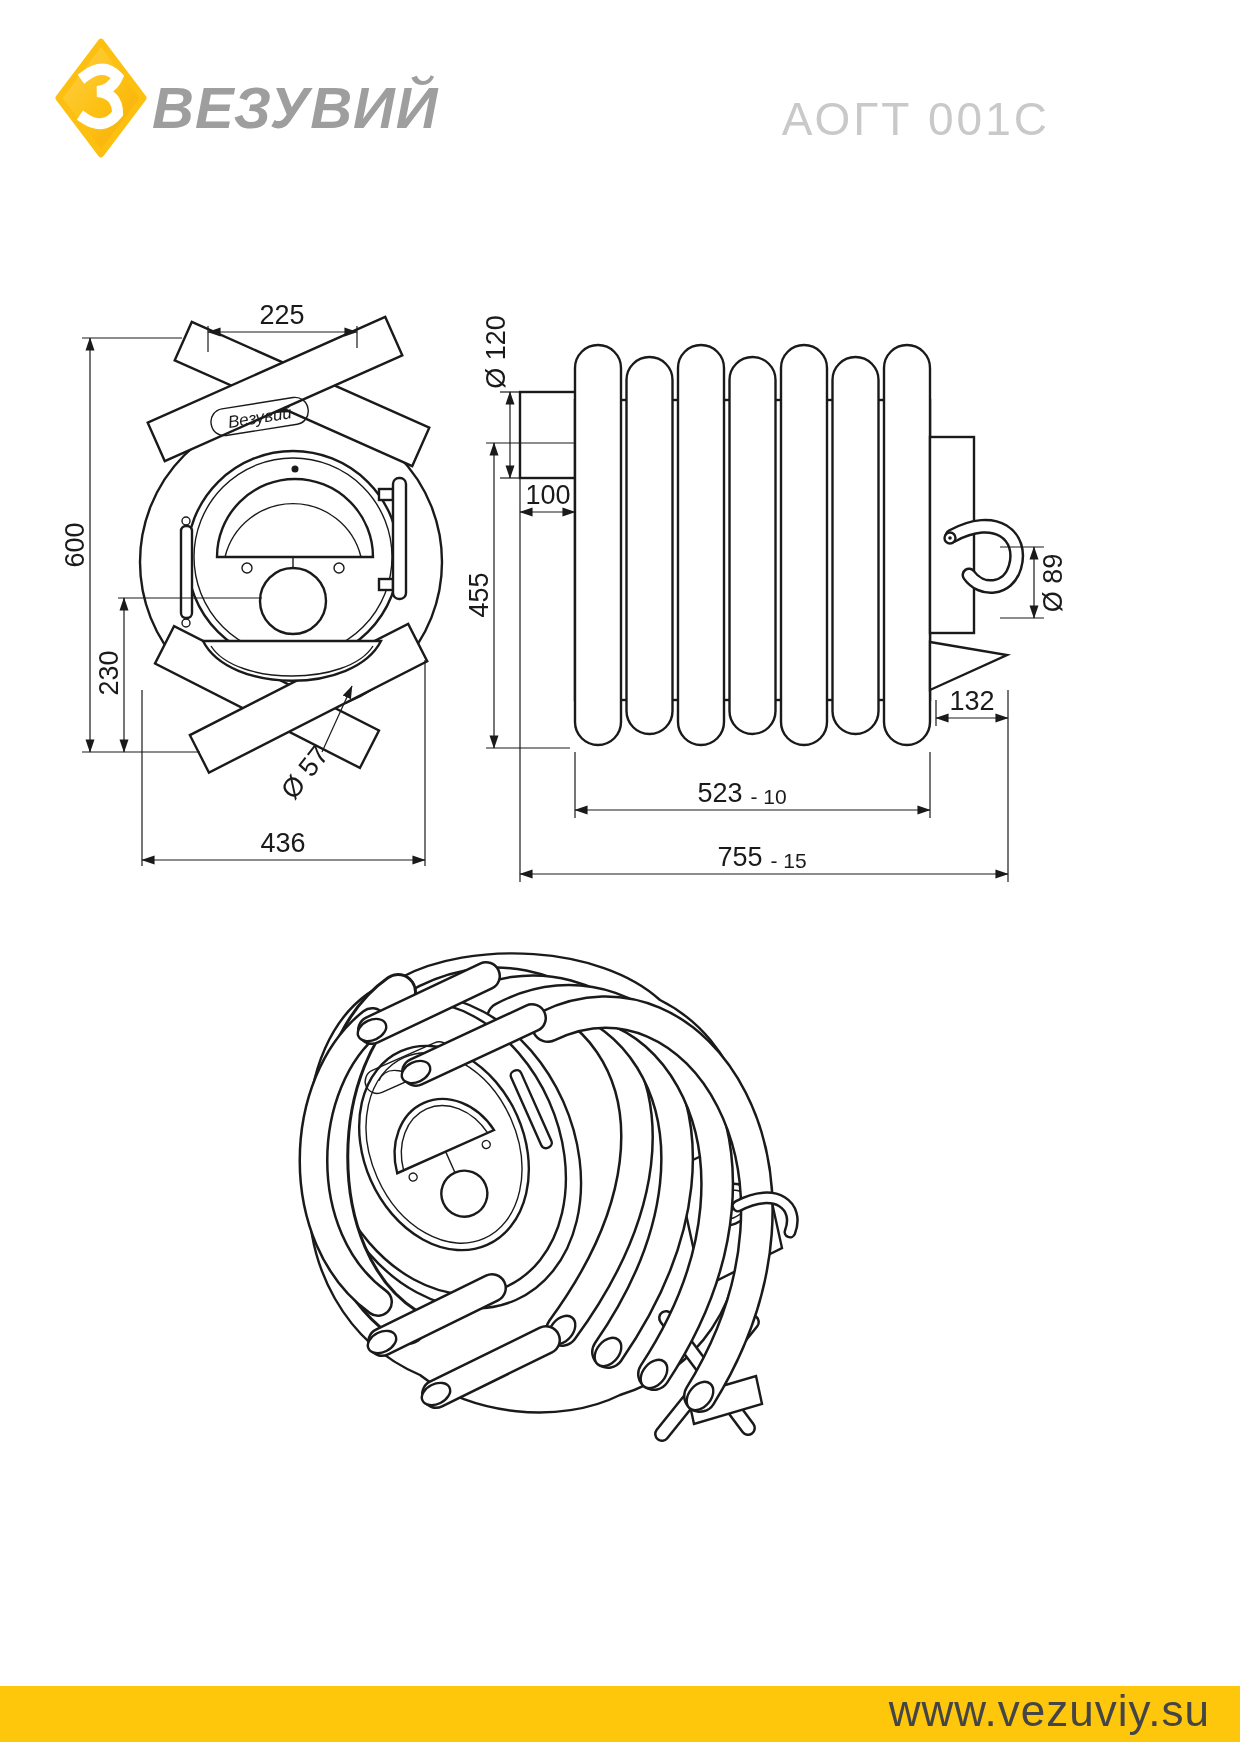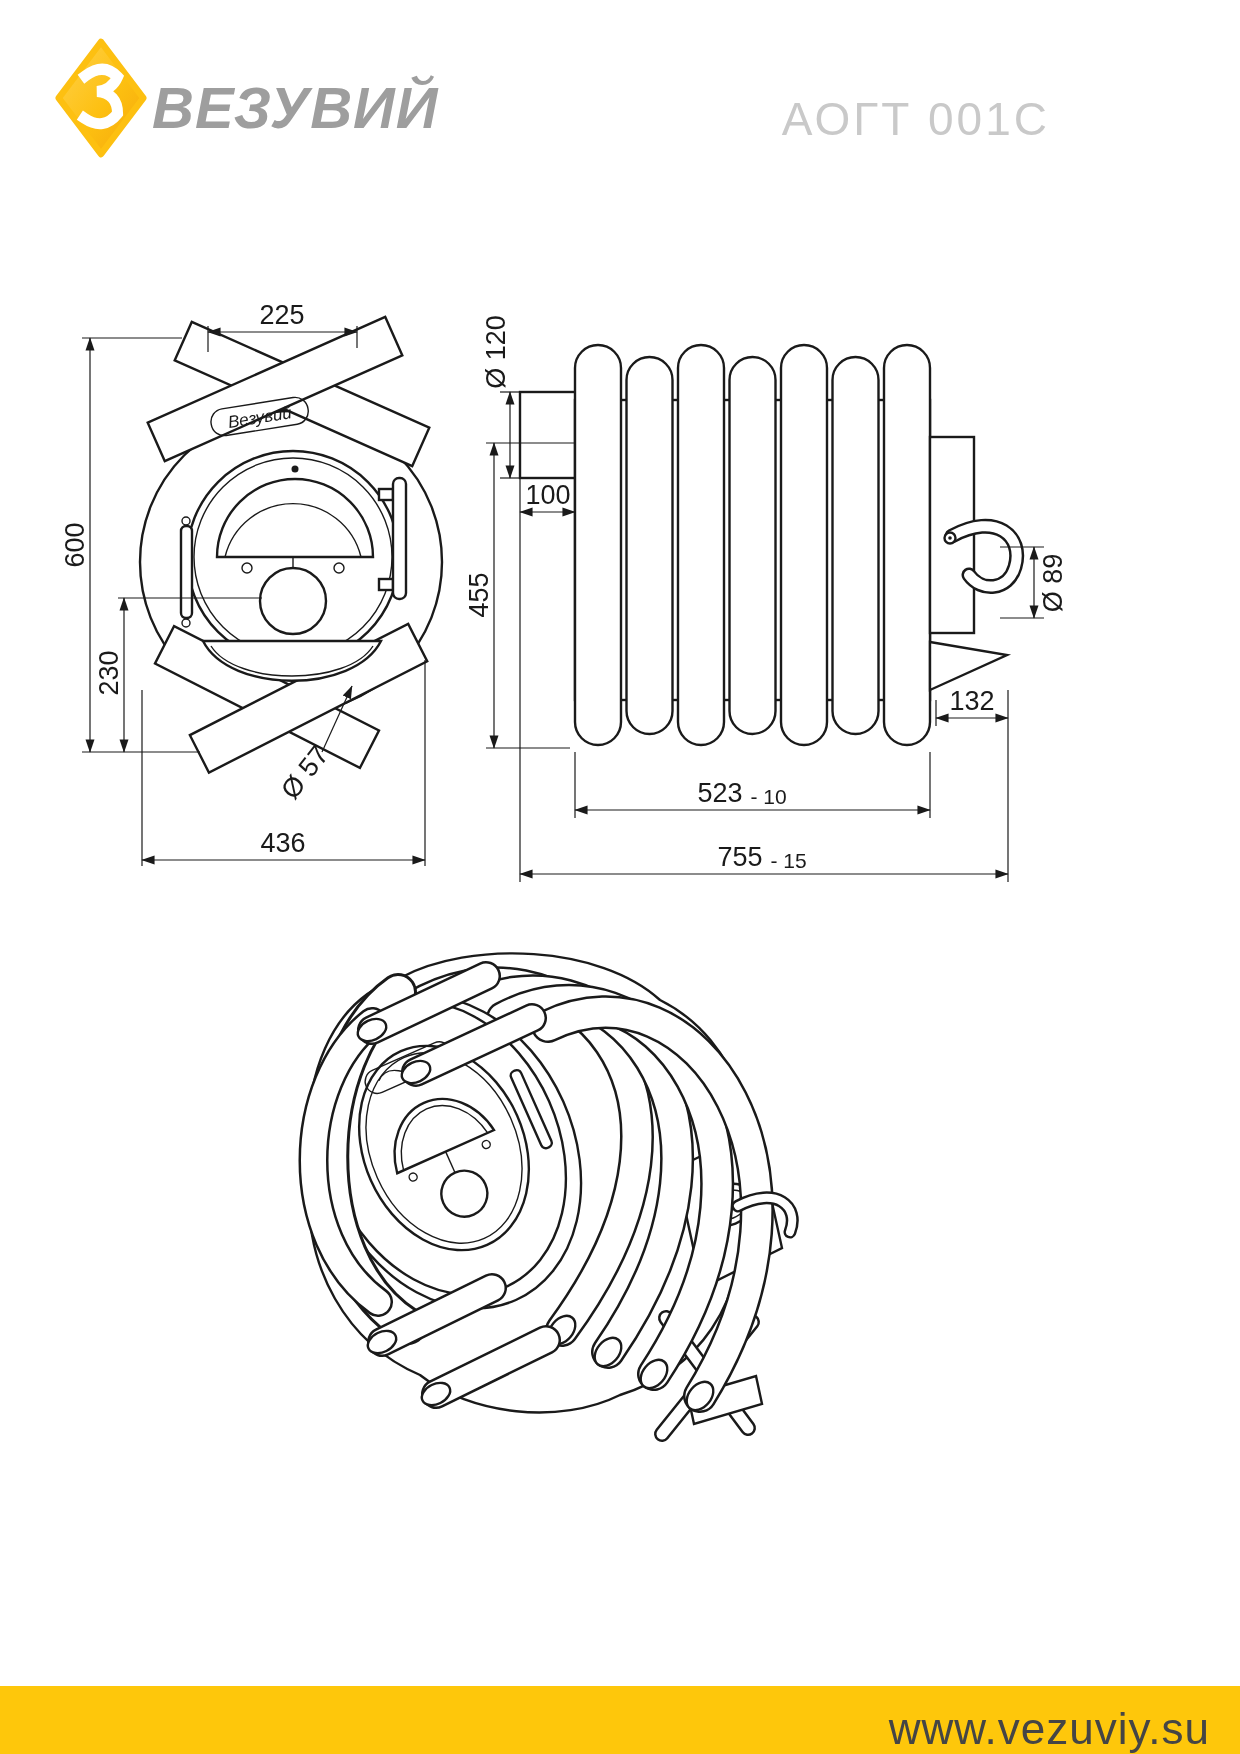--- a/index.html
+++ b/index.html
@@ -33,8 +33,8 @@
   .ti{stroke:#fff;fill:none;stroke-linecap:round;}
   
   .footer{
-    position:absolute;left:0;bottom:0;width:100%;height:68px;background:#fec70b;
-    display:flex;align-items:flex-end;justify-content:flex-end;
+    position:absolute;left:0;bottom:12px;width:100%;height:56px;background:#fec70b;
+    display:flex;align-items:flex-start;justify-content:flex-end;
     padding-right:30px;box-sizing:border-box;
   }
   .footer .url{font-size:44px;color:#454545;letter-spacing:1px;}

